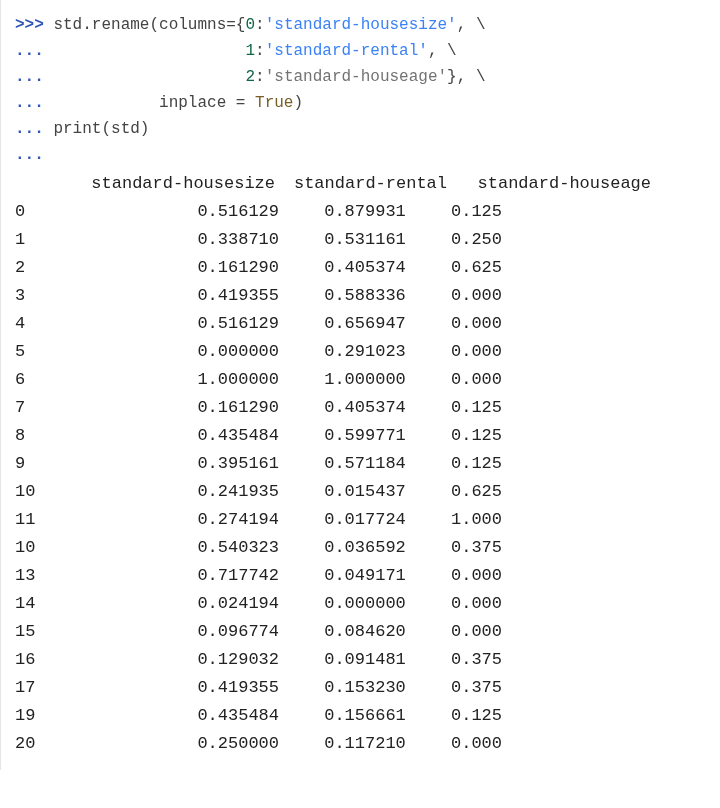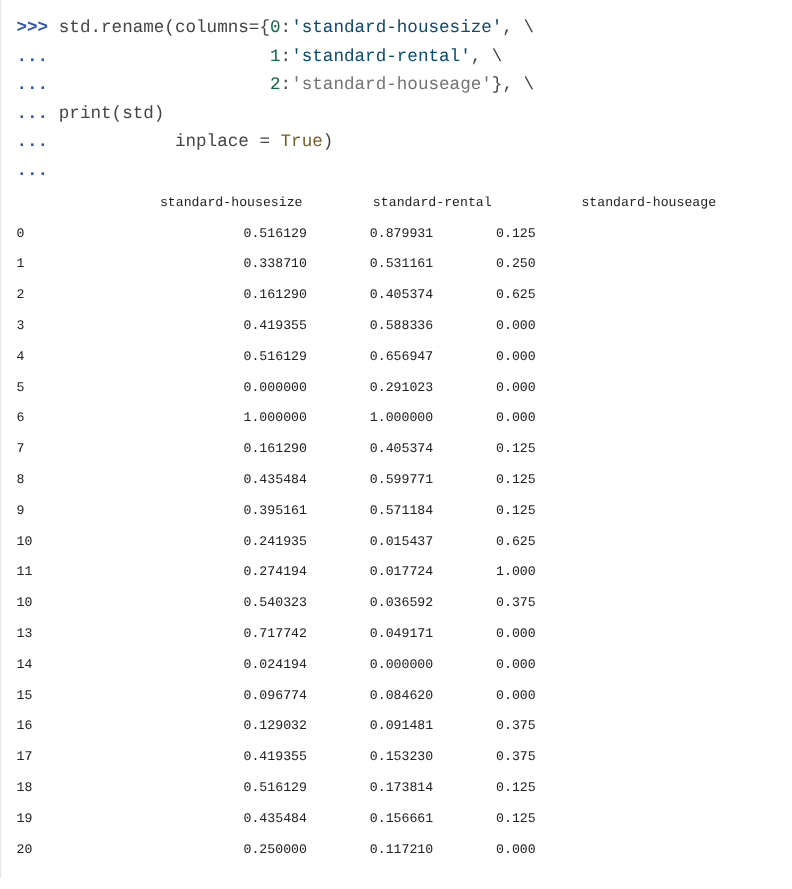--- a/index.html
+++ b/index.html
@@ -20,7 +20,7 @@
   .prompt    { color: #2f54b5; font-weight: bold; }
   .cont      { color: #2f54b5; font-weight: bold; }
   .k-int     { color: #116644; }
-  .k-str     { color: #0c4a6e; }
+  .k-str     { color: #3b82f6; }
   .k-str2    { color: #737373; }
   .k-bool    { color: #795e26; }
   .code      { white-space: pre; color: #444; }

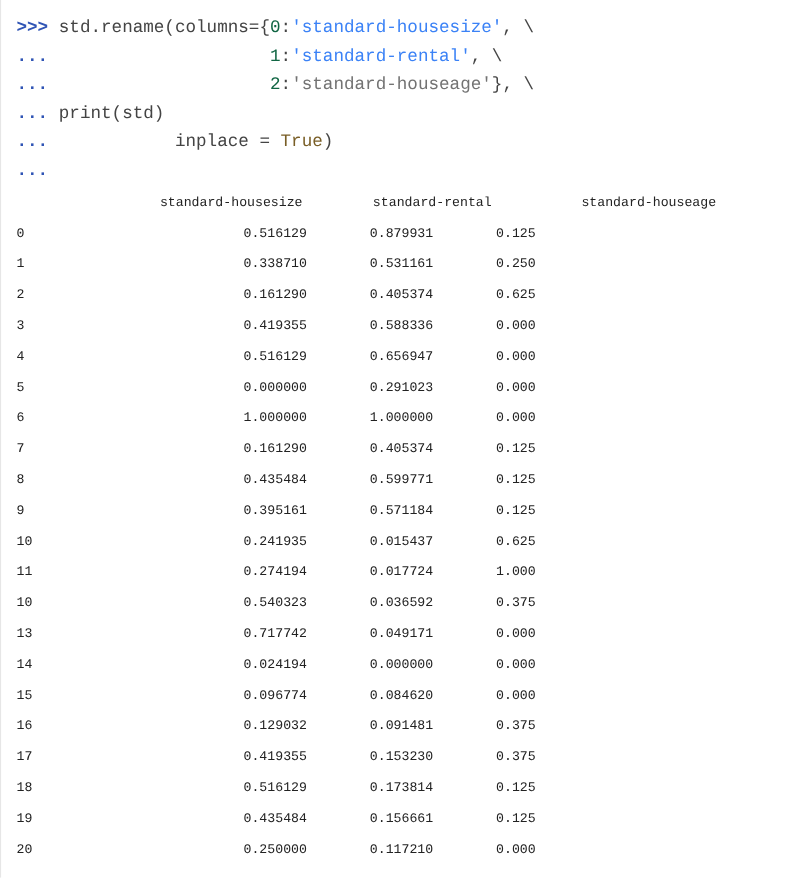--- a/index.html
+++ b/index.html
@@ -60,9 +60,9 @@
 
   <pre class="code"><span class="cont">...</span><span>                     </span><span class="k-int">2</span><span>:</span><span class="k-str2">'standard-houseage'</span><span>}, \</span></pre>
 
+  <pre class="code"><span class="cont">...</span><span>            inplace = </span><span class="k-bool">True</span><span>)</span></pre>
+
   <pre class="code"><span class="cont">...</span><span> print(std)</span></pre>
-
-  <pre class="code"><span class="cont">...</span><span>            inplace = </span><span class="k-bool">True</span><span>)</span></pre>
 
   <pre class="code"><span class="cont">...</span></pre>
 

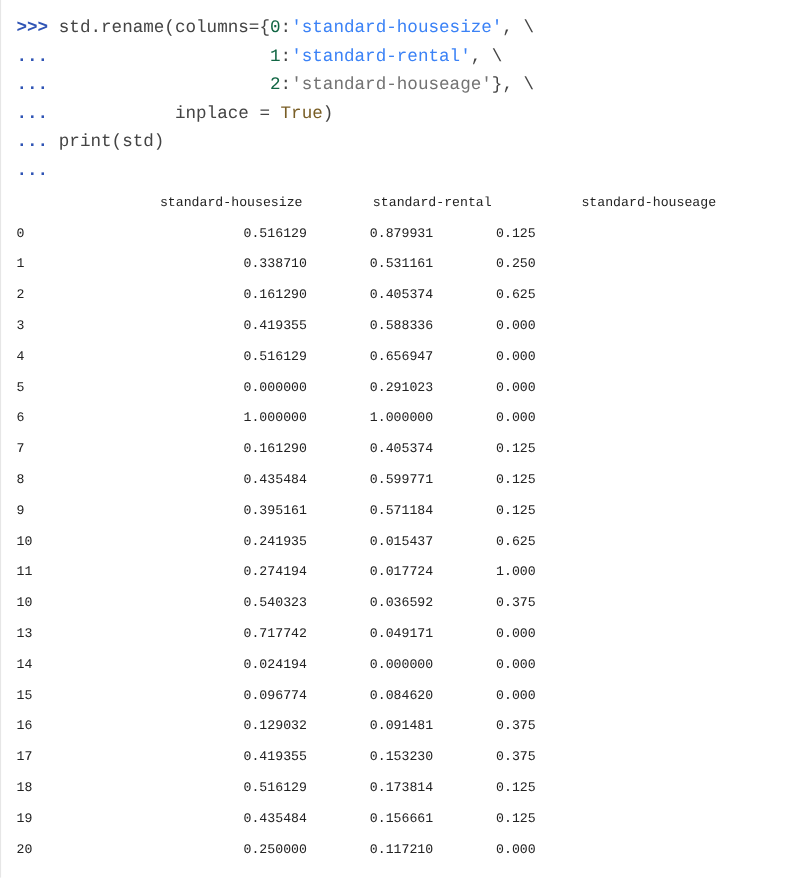--- a/index.html
+++ b/index.html
@@ -29,7 +29,7 @@
   table.results {
     border-collapse: collapse;
     font-family: inherit;
-    font-size: 12px;
+    font-size: 17px;
     line-height: 28px;
     margin-top: 2px;
   }

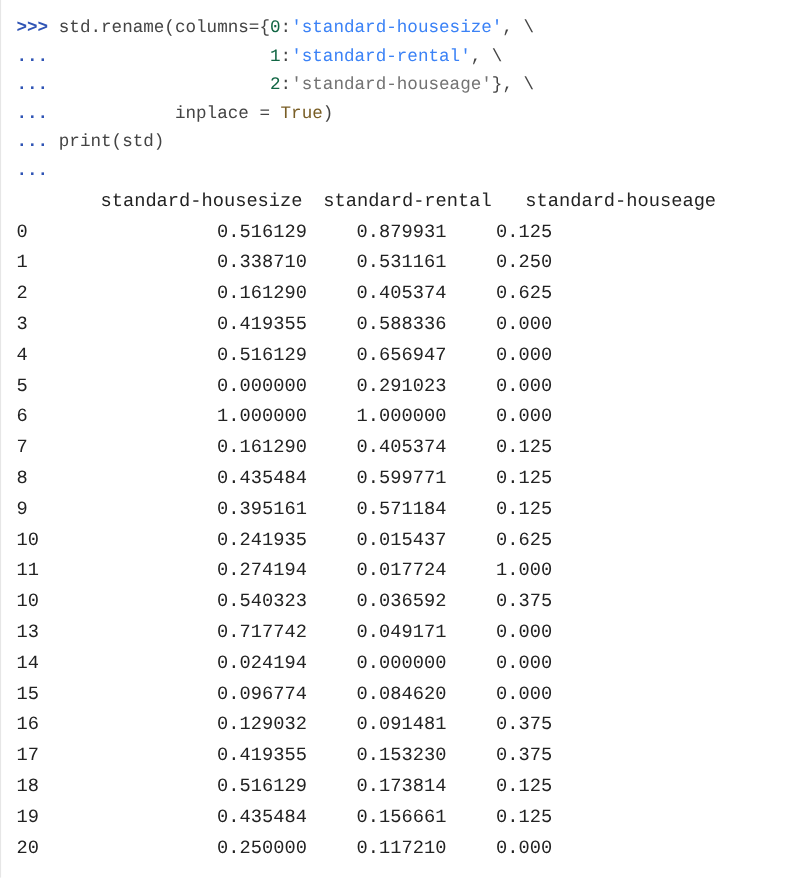--- a/index.html
+++ b/index.html
@@ -185,12 +185,6 @@
           <td class="c3">0.375</td>
         </tr>
         <tr>
-          <td class="idx">18</td>
-          <td class="c1">0.516129</td>
-          <td class="c2">0.173814</td>
-          <td class="c3">0.125</td>
-        </tr>
-        <tr>
           <td class="idx">19</td>
           <td class="c1">0.435484</td>
           <td class="c2">0.156661</td>

